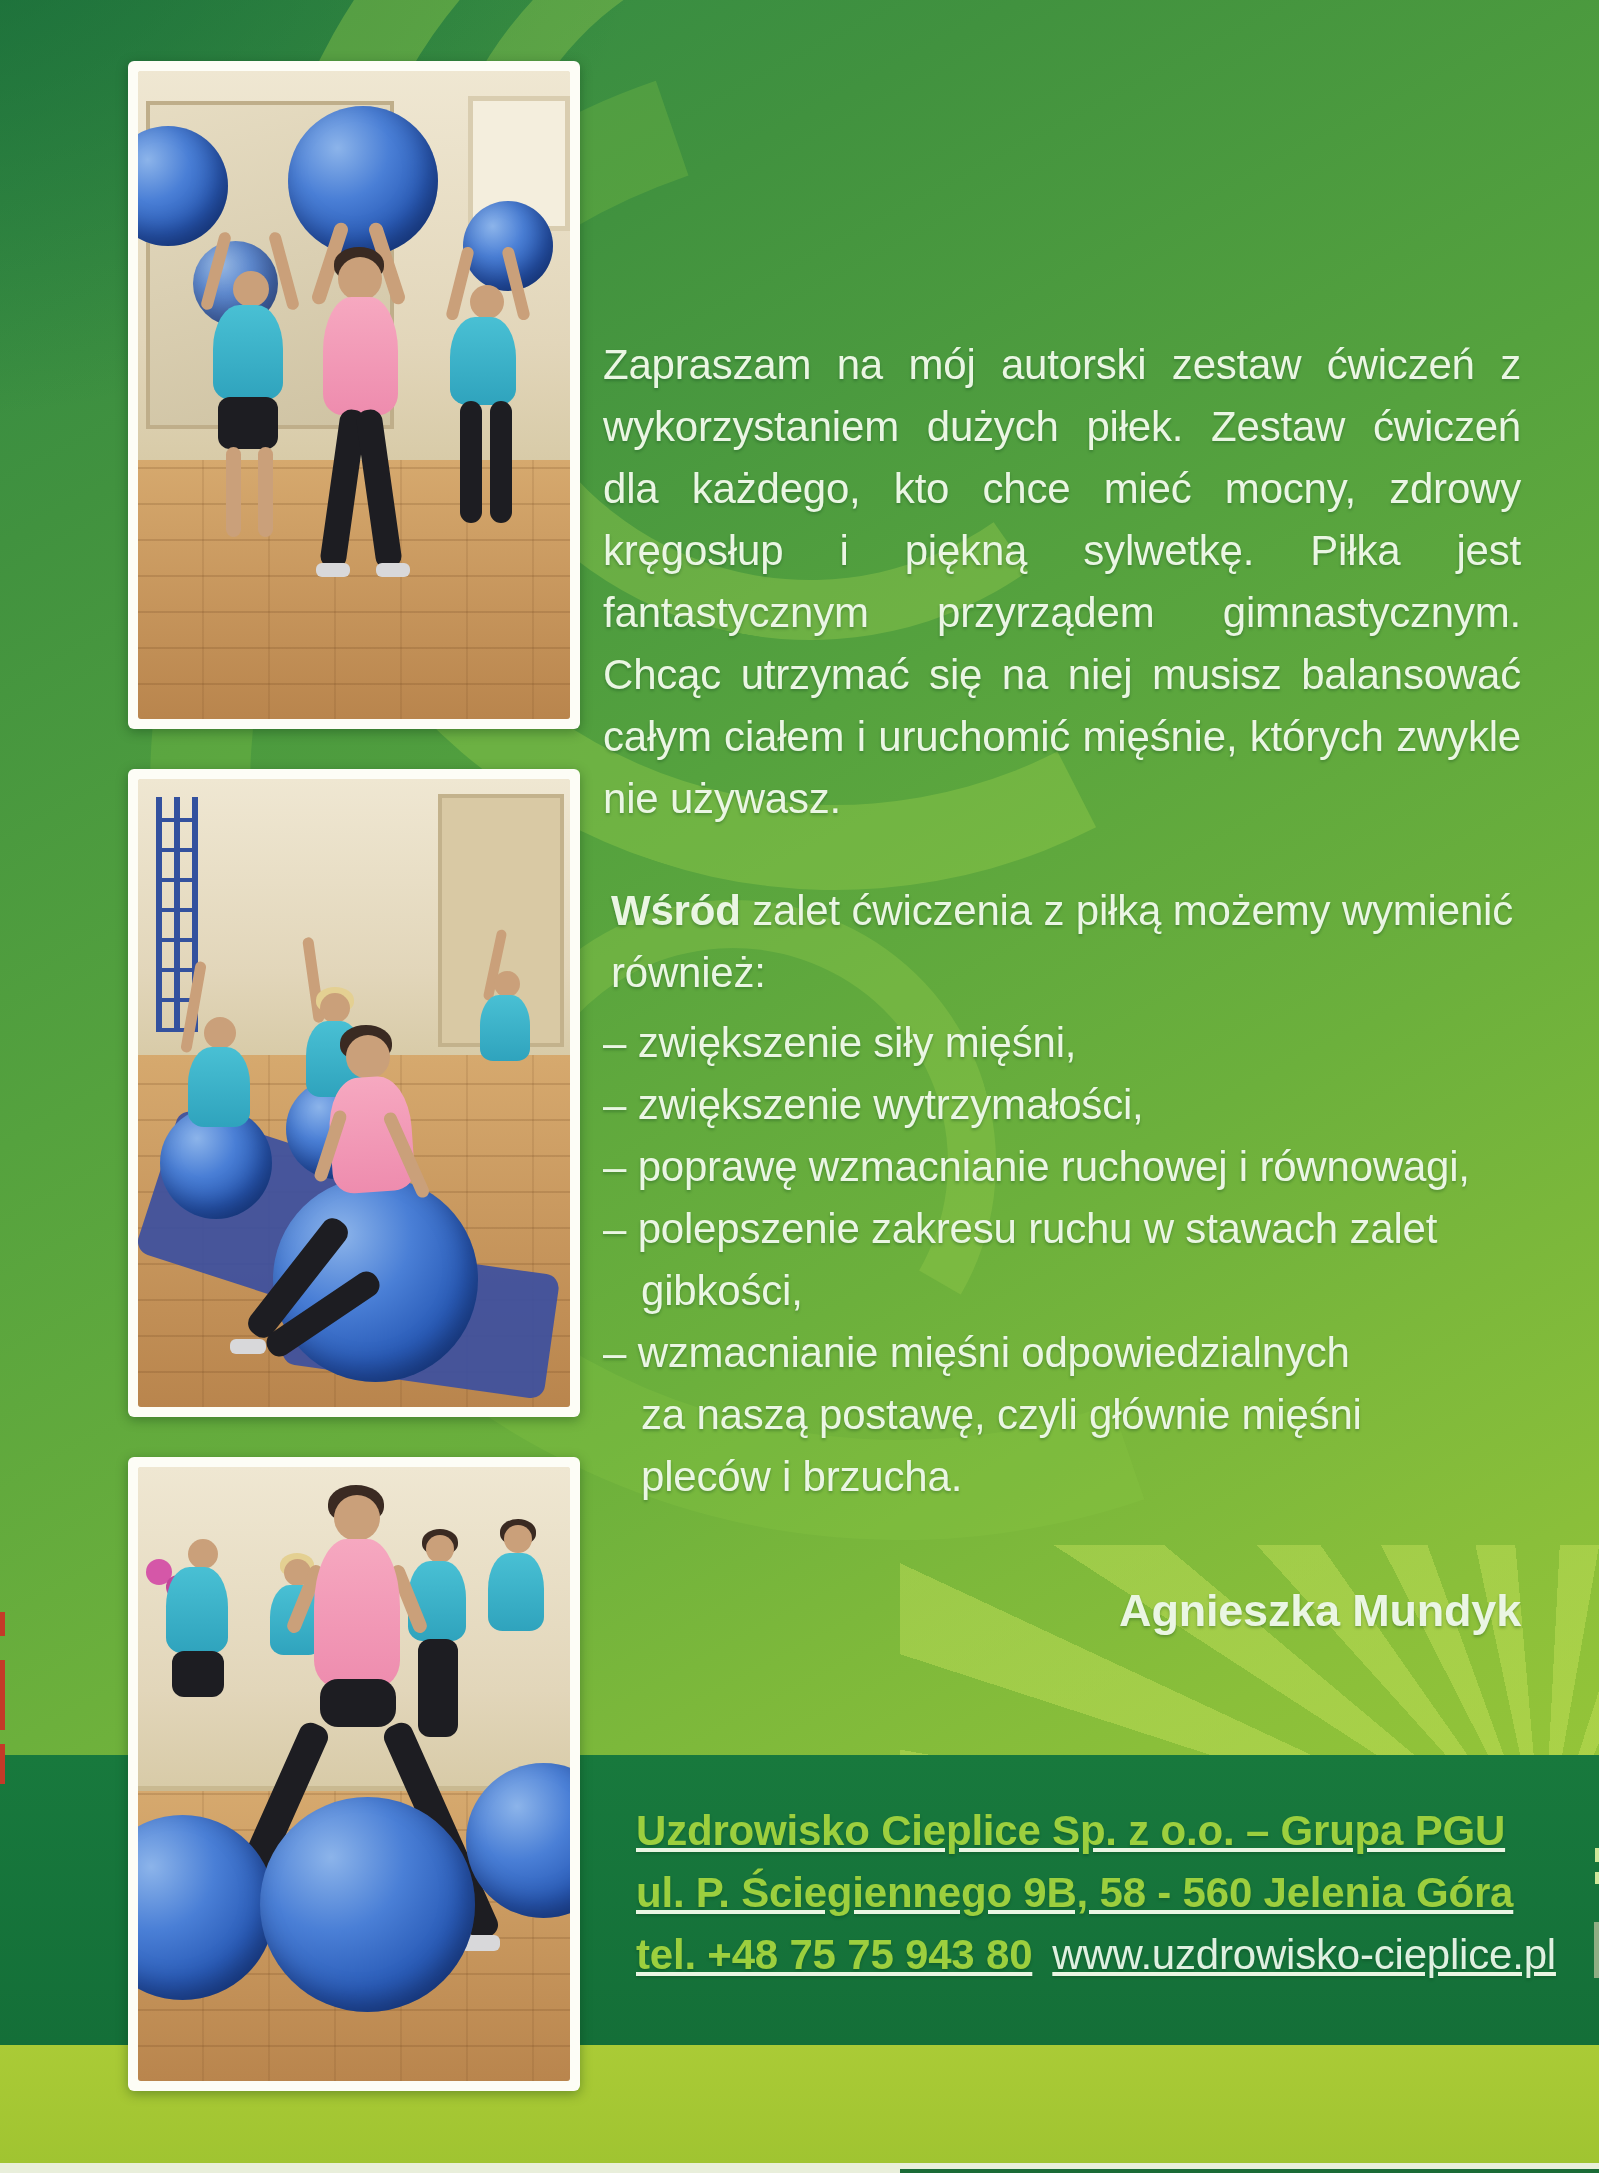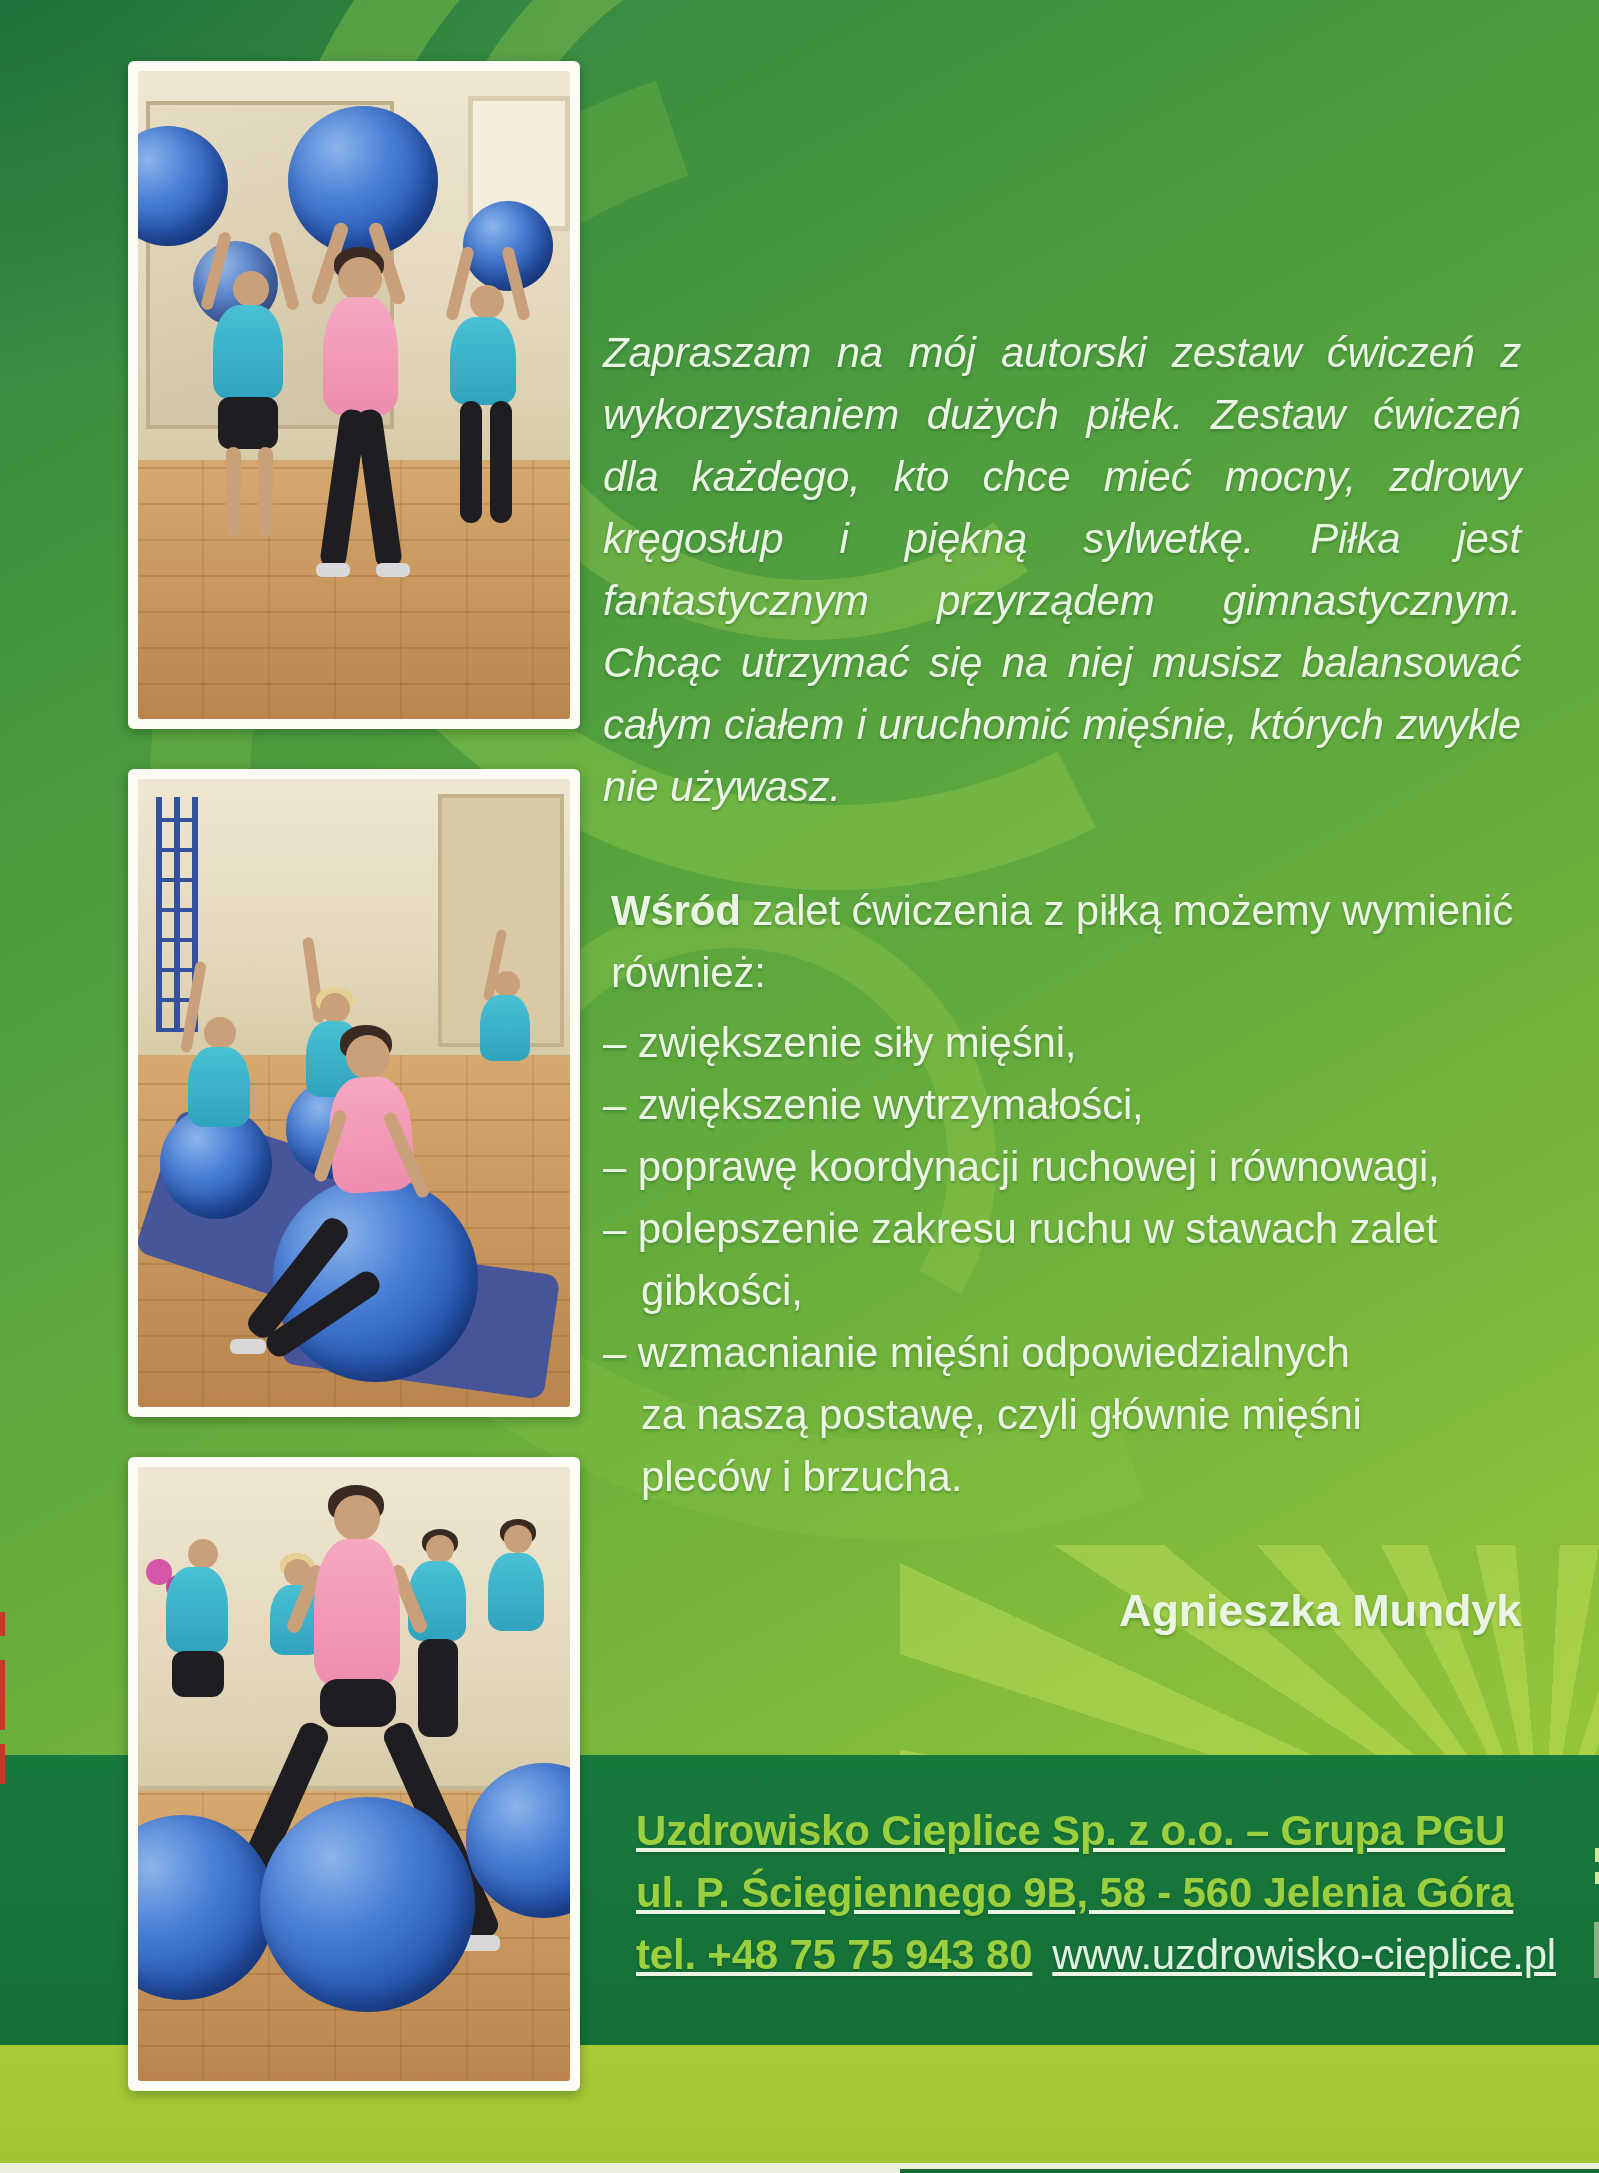--- a/index.html
+++ b/index.html
@@ -56,7 +56,7 @@
   
   .copy{color:#eaf6e3;font-size:42px;line-height:62px;letter-spacing:-.2px;
         text-shadow:0 2px 3px rgba(8,55,24,.30);}
-  #intro{left:603px;top:322px;width:918px;text-align:justify;font-style:italic;}
+  #intro{left:603px;top:334px;width:918px;text-align:justify;}
   #benefits{left:603px;top:872px;width:918px;}
   .benefits-head{margin:8px;text-align:justify;}
   .benefits-head b{font-weight:bold;}

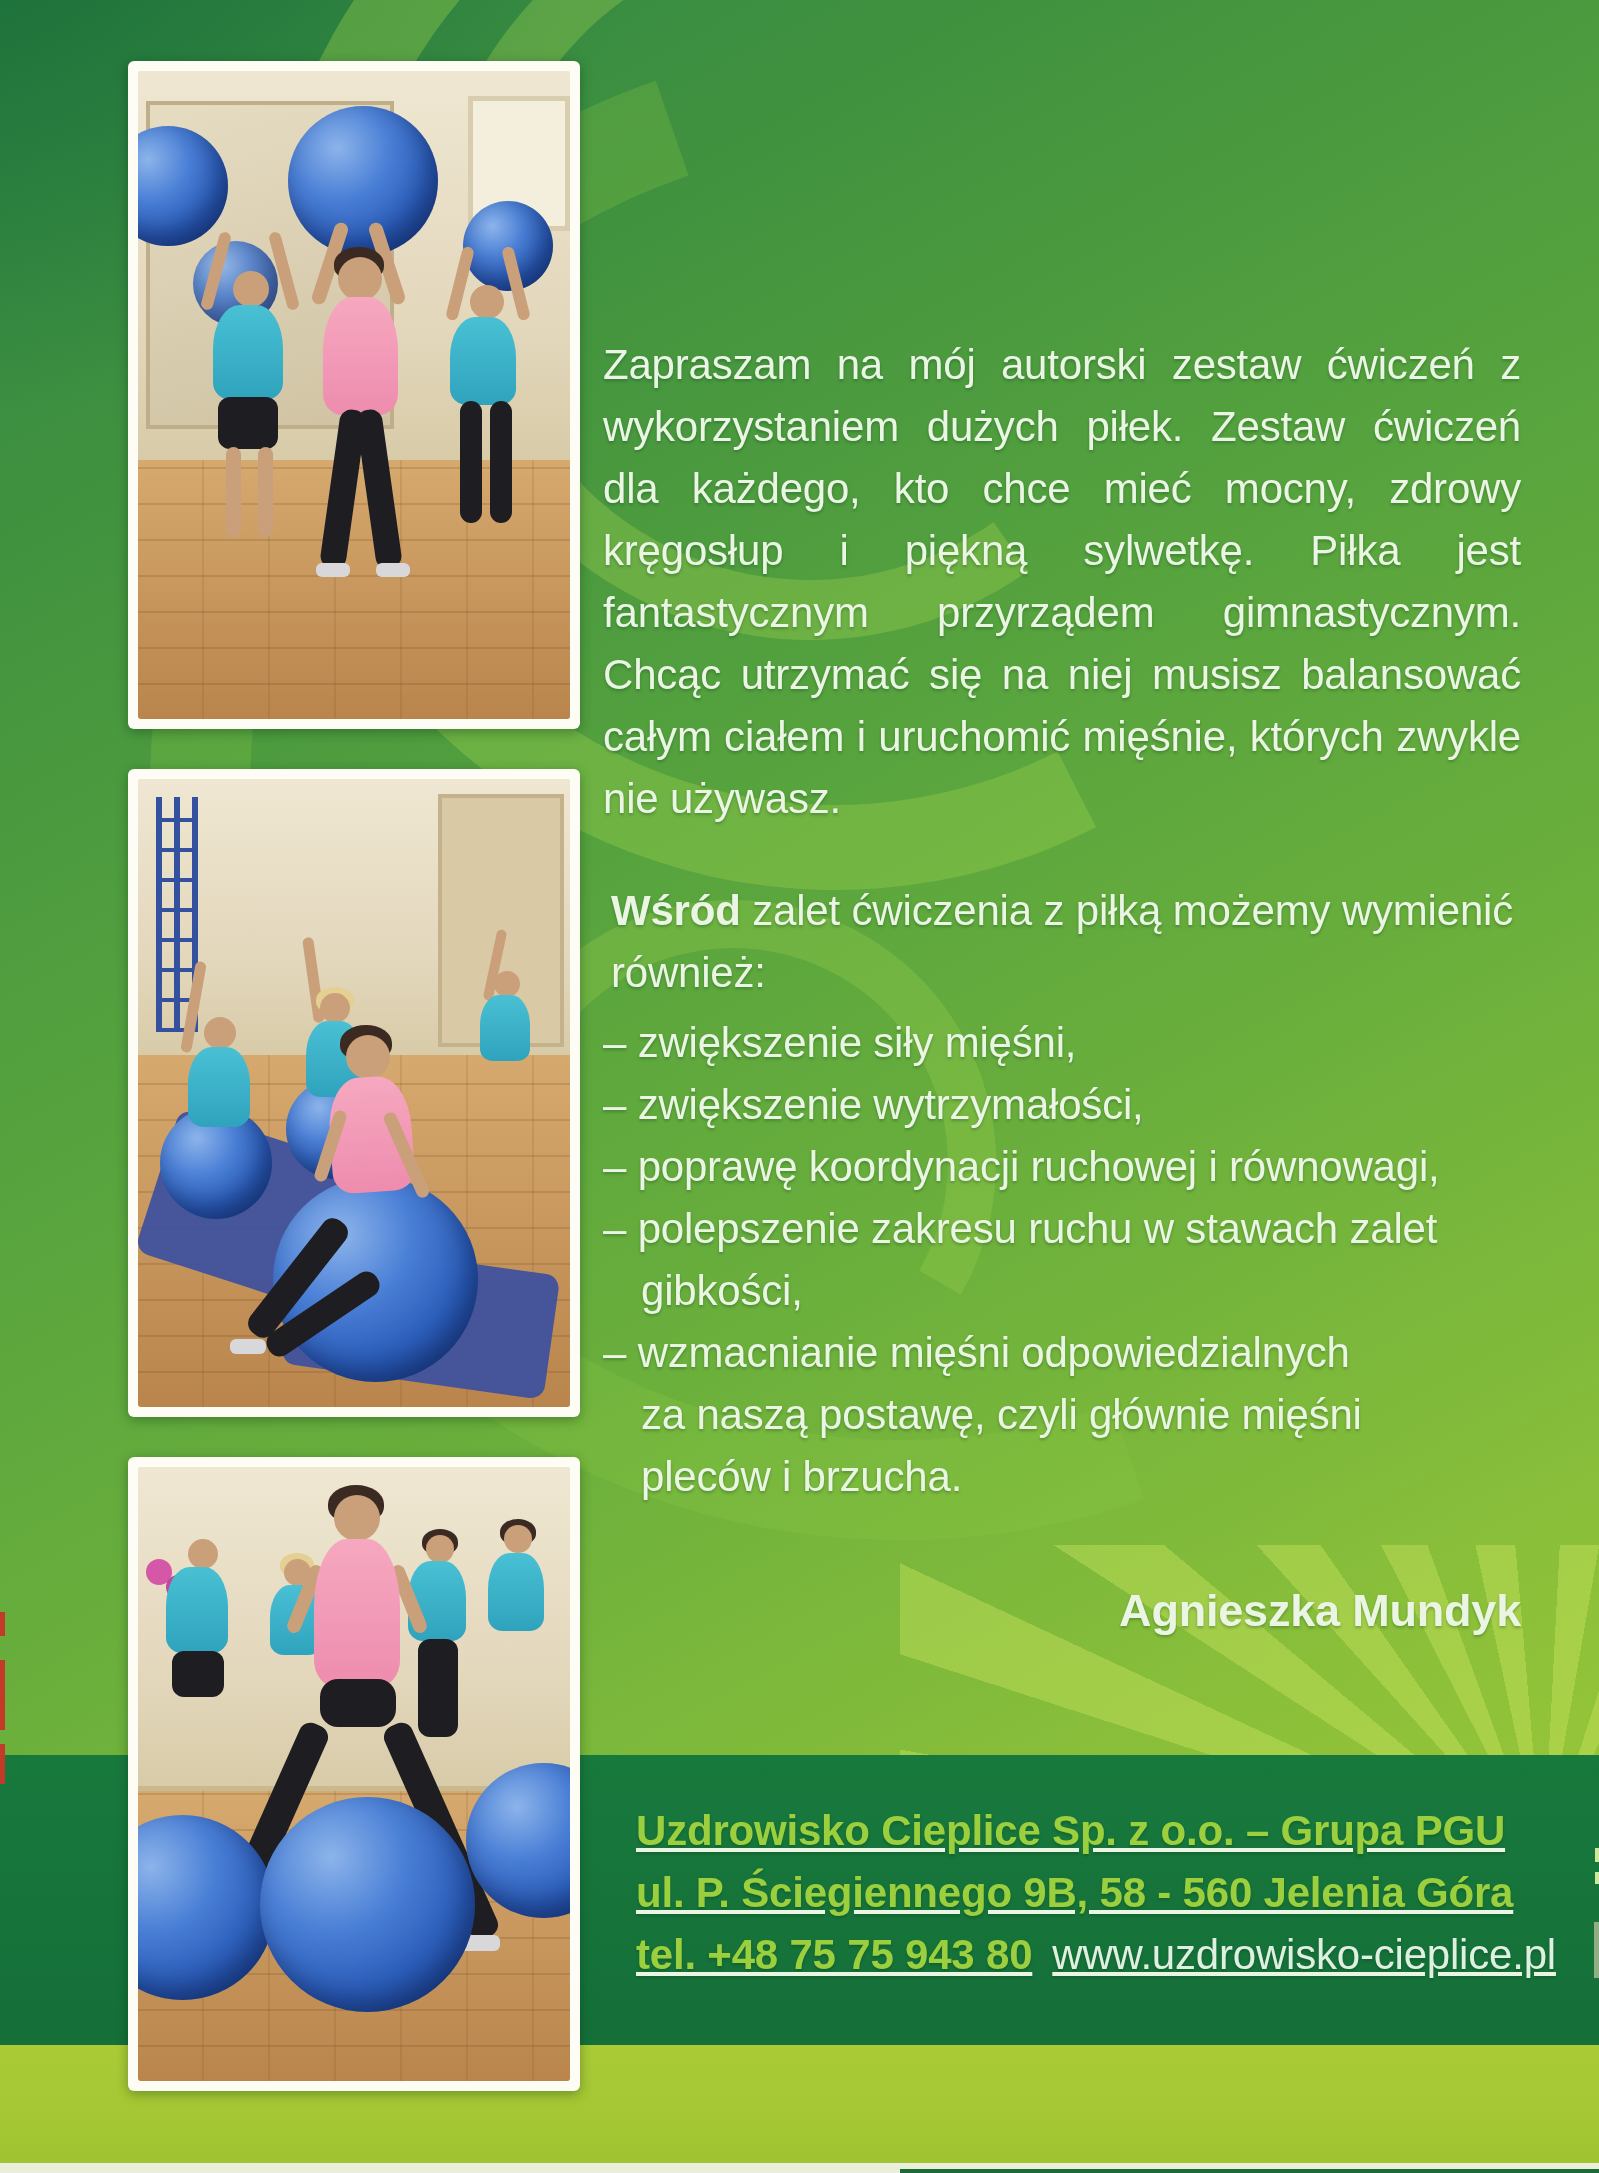--- a/index.html
+++ b/index.html
@@ -214,7 +214,7 @@
     <ul class="benefits-list">
         <li>– zwiększenie siły mięśni,</li>
         <li>– zwiększenie wytrzymałości,</li>
-        <li>– poprawę koordynacji ruchowej i równowagi,</li>
+        <li>– poprawę wzmacnianie ruchowej i równowagi,</li>
         <li>– polepszenie zakresu ruchu w stawach zalet
 gibkości,</li>
         <li>– wzmacnianie mięśni odpowiedzialnych

